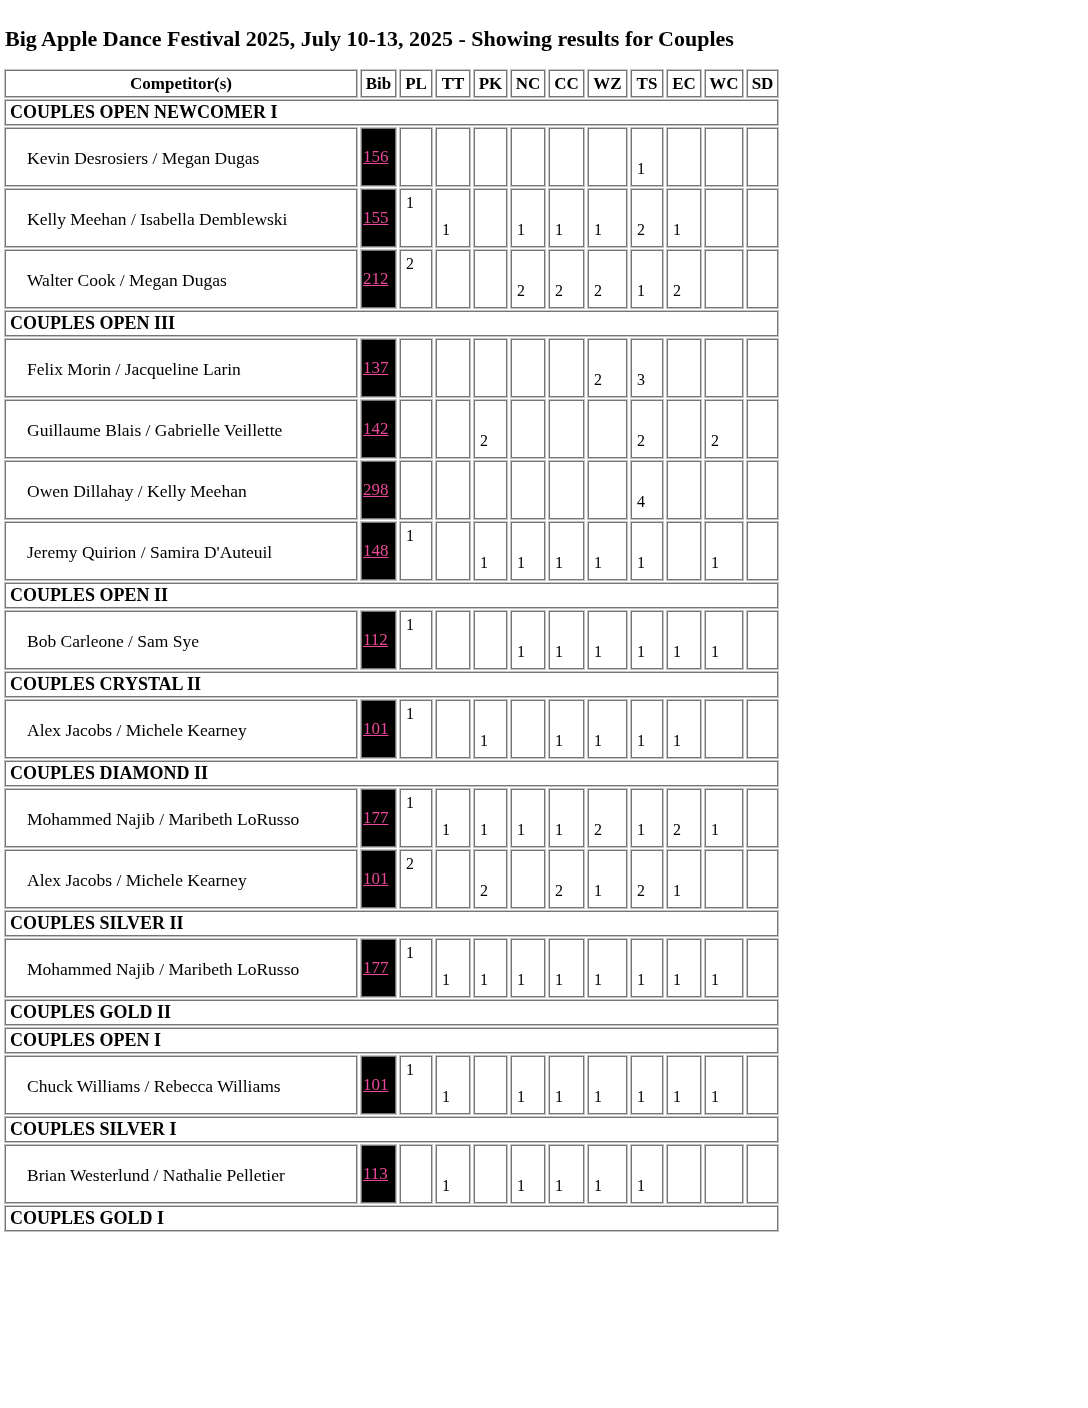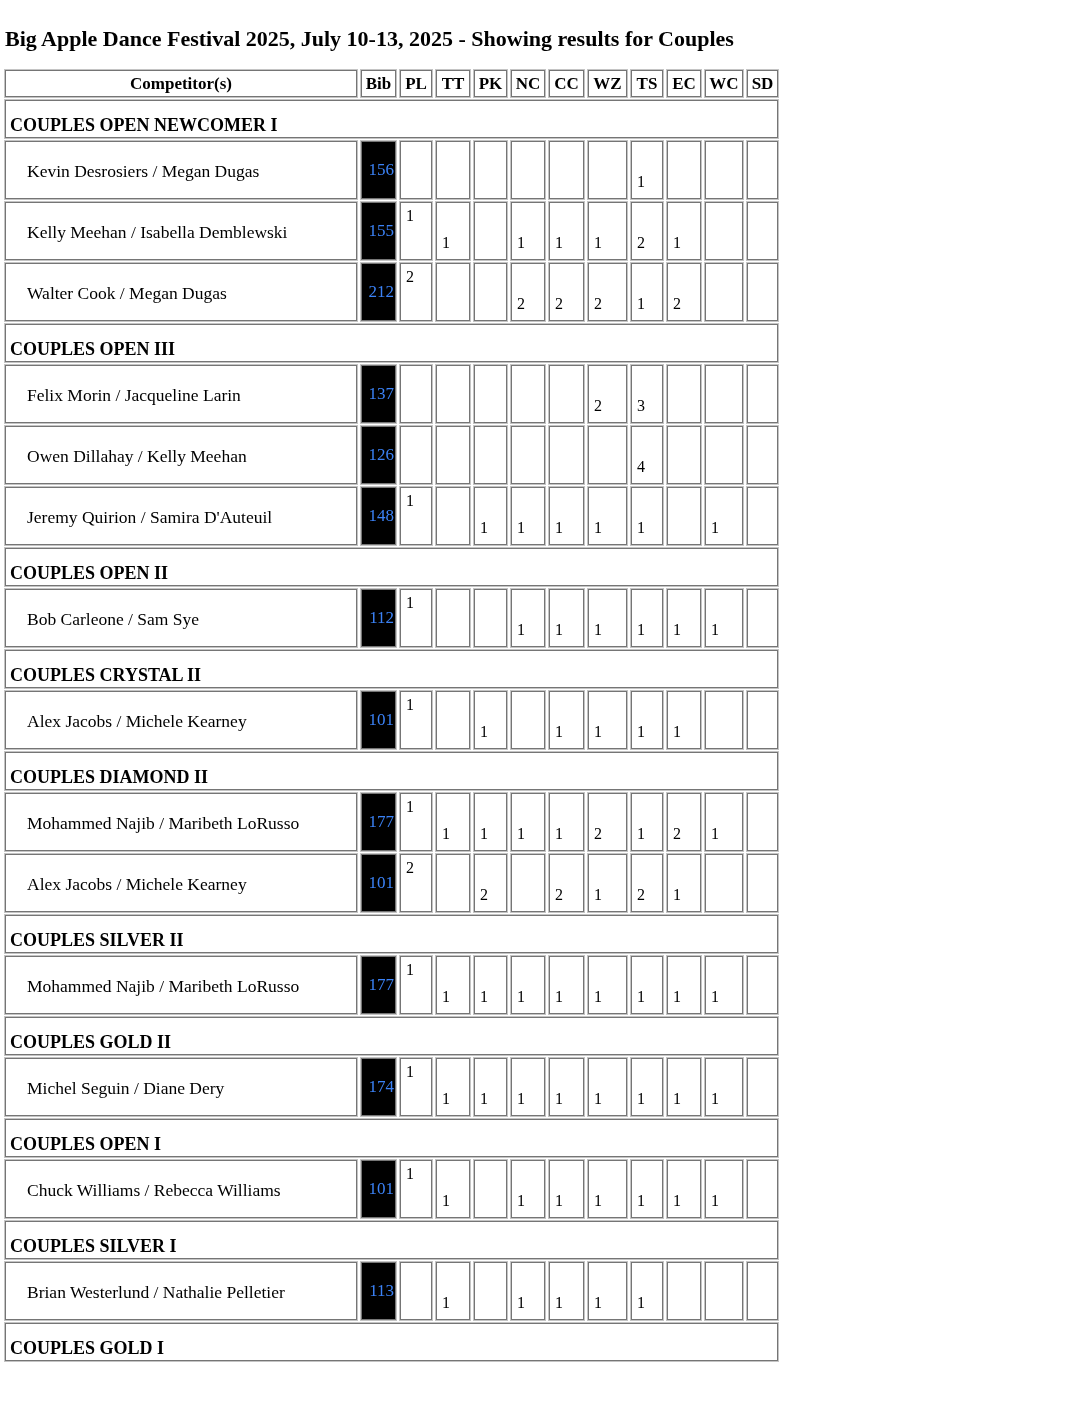--- a/index.html
+++ b/index.html
@@ -51,7 +51,7 @@
     font-size: 18px;
     font-weight: bold;
     height: 16px;
-    padding: 14px 0 1px 4px;
+    padding: 1px 0 1px 4px;
     vertical-align: middle;
     text-align: left;
   }

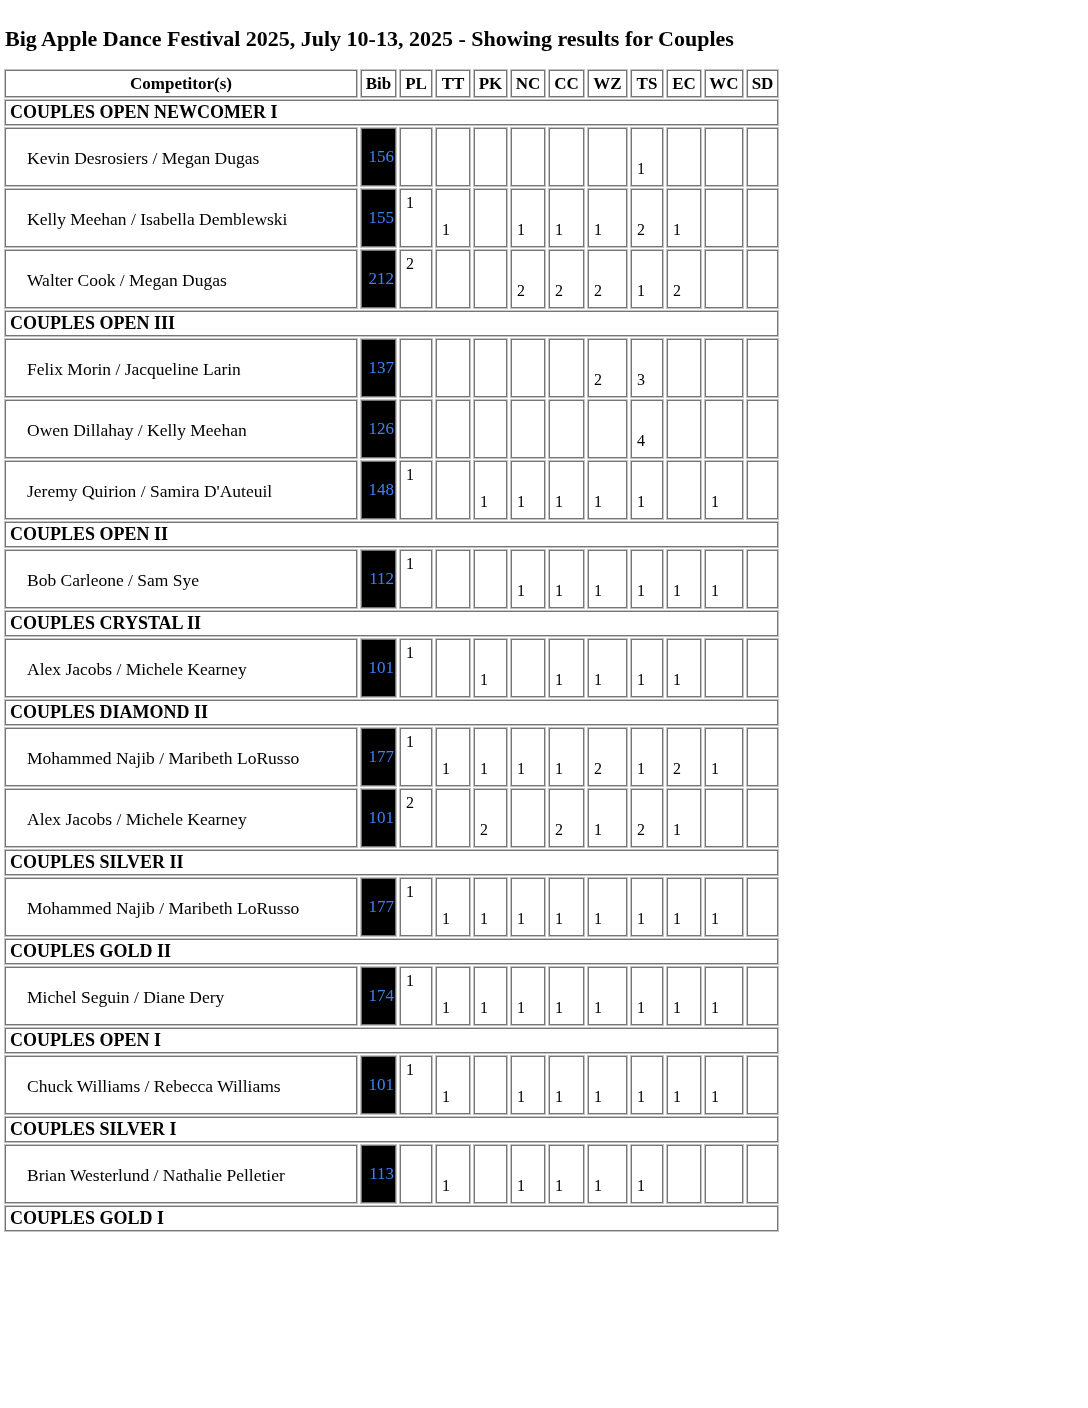--- a/index.html
+++ b/index.html
@@ -64,10 +64,11 @@
   }
   td.bib {
     background: #000000;
-    color: #3b82f6;
-    text-align: right;
+    color: #ec4899;
+    text-align: left;
     vertical-align: middle;
     font-size: 17px;
+    text-decoration: underline;
   }
   td.pl {
     vertical-align: top;

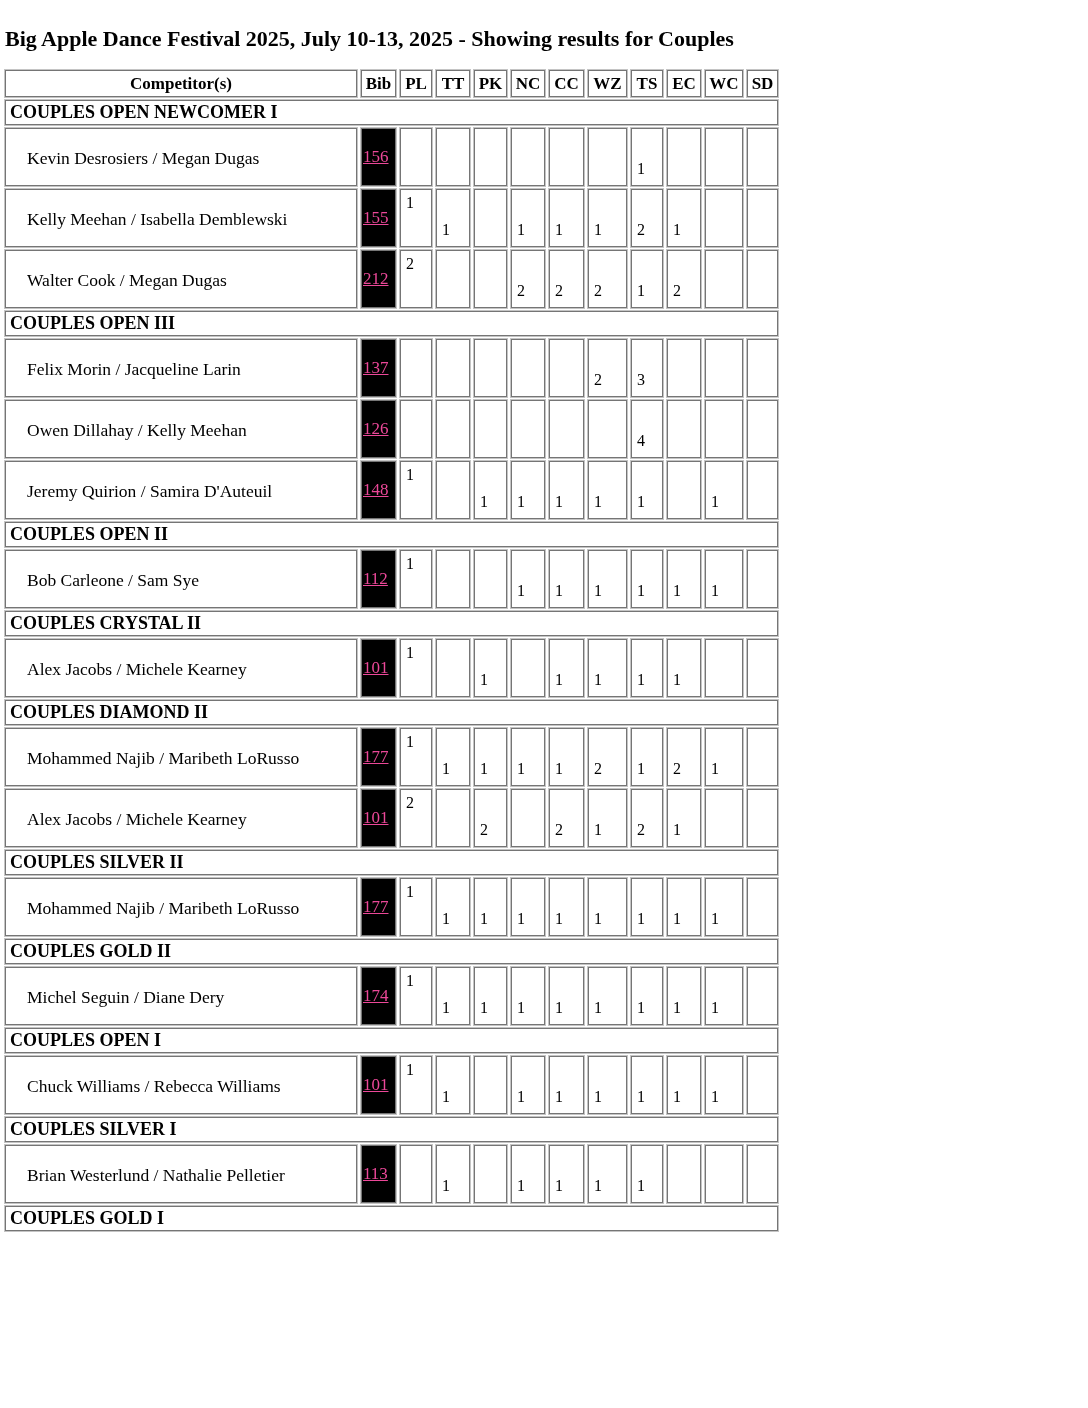--- a/index.html
+++ b/index.html
@@ -184,6 +184,20 @@
           <td class="score"></td>
         </tr>
         <tr class="data-row">
+          <td class="name">Guillaume Blais / Gabrielle Veillette</td>
+          <td class="bib">142</td>
+          <td class="pl"></td>
+          <td class="score"></td>
+          <td class="score">2</td>
+          <td class="score"></td>
+          <td class="score"></td>
+          <td class="score"></td>
+          <td class="score">2</td>
+          <td class="score"></td>
+          <td class="score">2</td>
+          <td class="score"></td>
+        </tr>
+        <tr class="data-row">
           <td class="name">Owen Dillahay / Kelly Meehan</td>
           <td class="bib">126</td>
           <td class="pl"></td>

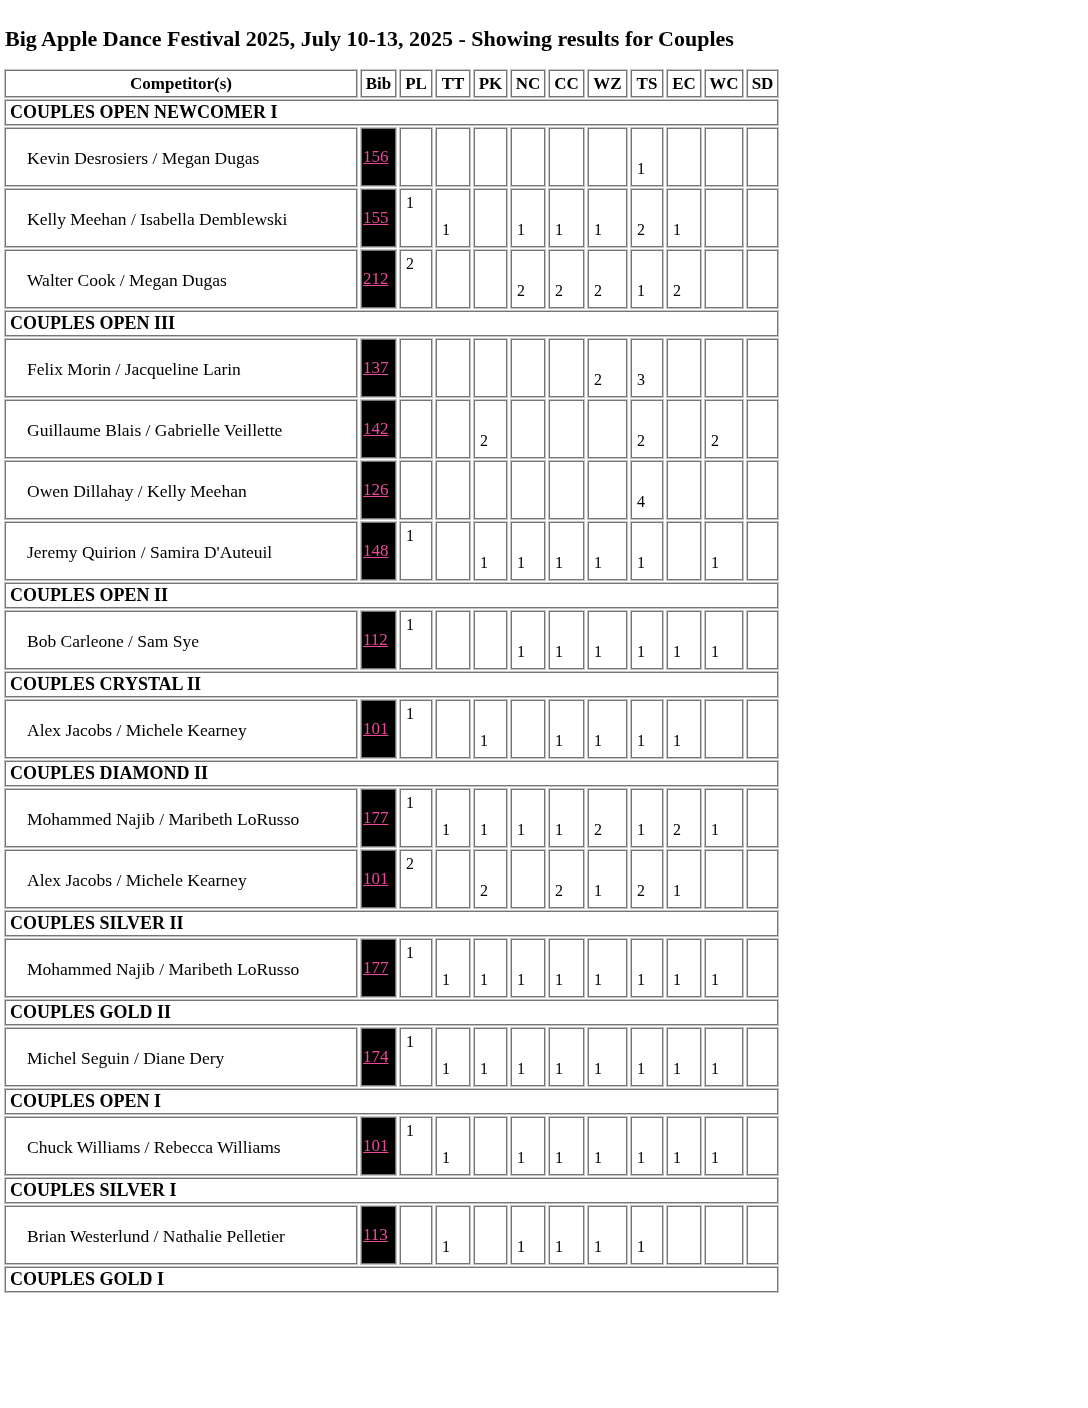--- a/index.html
+++ b/index.html
@@ -199,7 +199,7 @@
         </tr>
         <tr class="data-row">
           <td class="name">Owen Dillahay / Kelly Meehan</td>
-          <td class="bib">126</td>
+          <td class="bib">298</td>
           <td class="pl"></td>
           <td class="score"></td>
           <td class="score"></td>

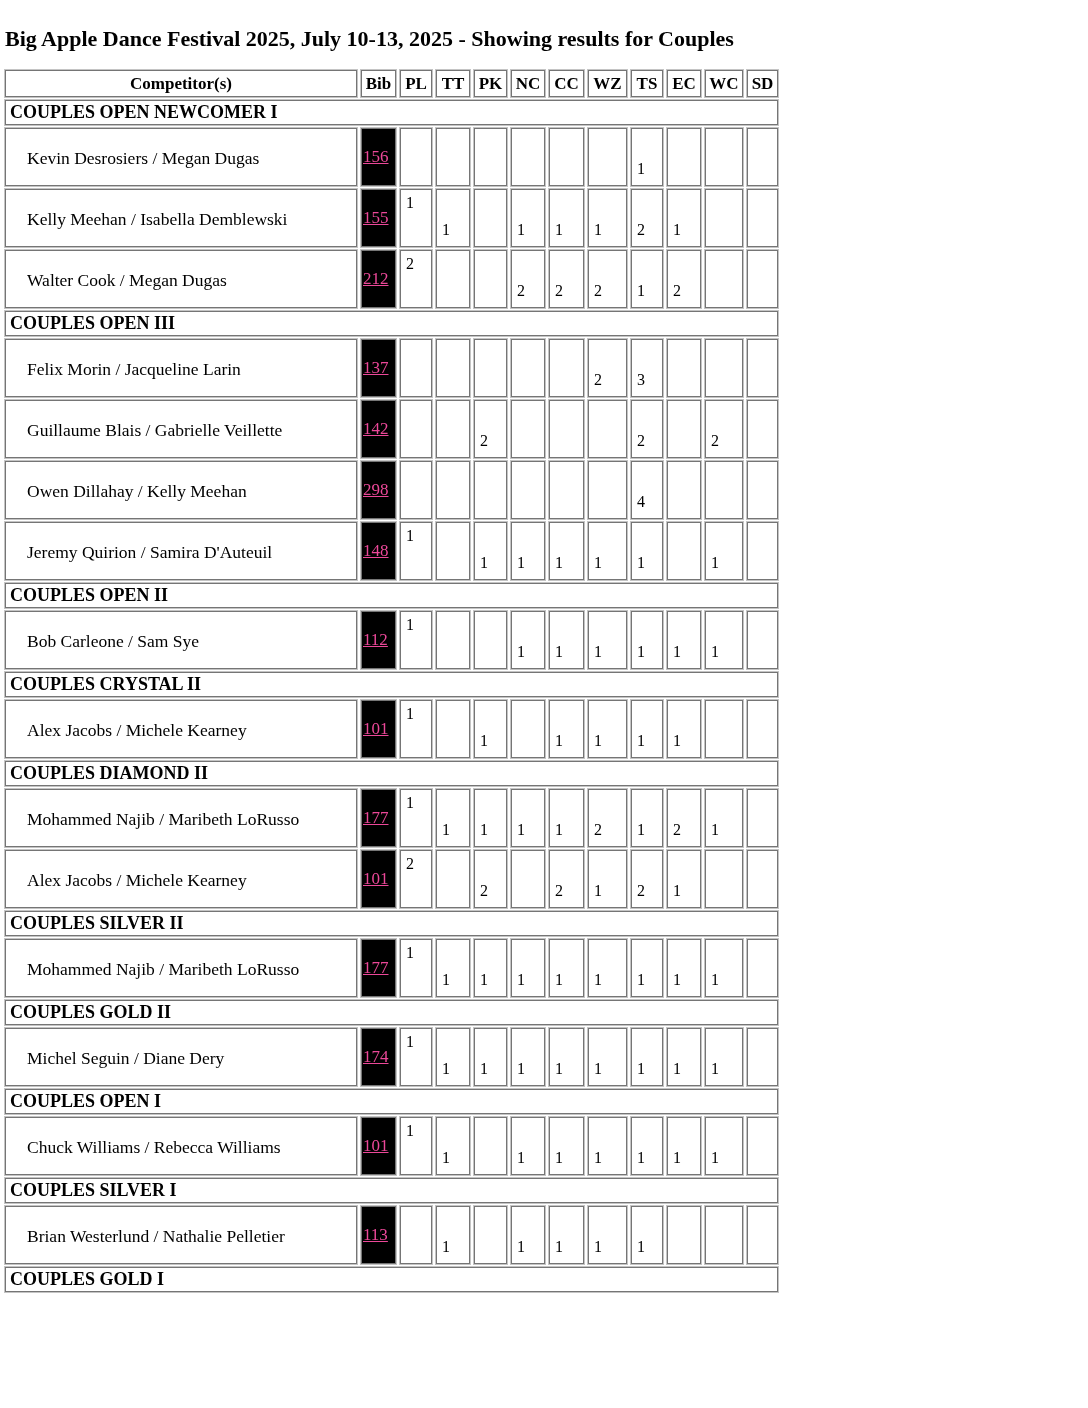--- a/index.html
+++ b/index.html
@@ -310,20 +310,6 @@
         <tr>
           <td class="section" colspan="12">COUPLES GOLD II</td>
         </tr>
-        <tr class="data-row">
-          <td class="name">Michel Seguin / Diane Dery</td>
-          <td class="bib">174</td>
-          <td class="pl">1</td>
-          <td class="score">1</td>
-          <td class="score">1</td>
-          <td class="score">1</td>
-          <td class="score">1</td>
-          <td class="score">1</td>
-          <td class="score">1</td>
-          <td class="score">1</td>
-          <td class="score">1</td>
-          <td class="score"></td>
-        </tr>
         <tr>
           <td class="section" colspan="12">COUPLES OPEN I</td>
         </tr>

